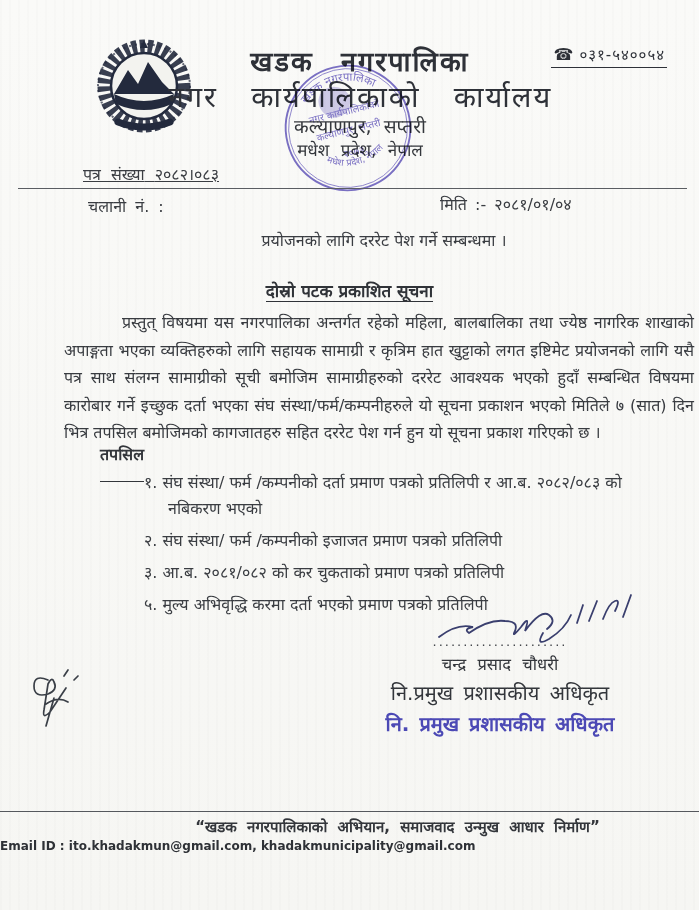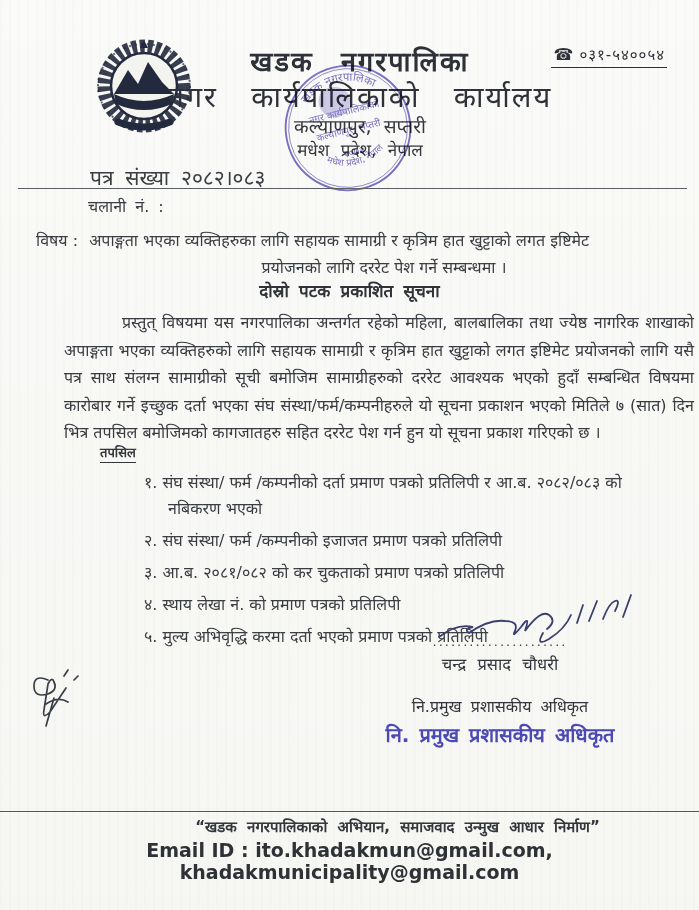--- a/index.html
+++ b/index.html
@@ -57,7 +57,7 @@
   }
 
   
-  .letter-no{top:163px;left:90px;font-size:21px;word-spacing:5px;}
+  .letter-no{top:163px;left:83px;font-size:16px;word-spacing:5px;text-decoration:underline;}
   .rule{top:188px;left:18px;right:12px;border-top:1.6px solid #5a5d62;height:0;}
   .chalani{top:195px;left:88px;font-size:16px;word-spacing:4px;}
   .miti{top:193px;left:440px;font-size:16px;word-spacing:3px;}

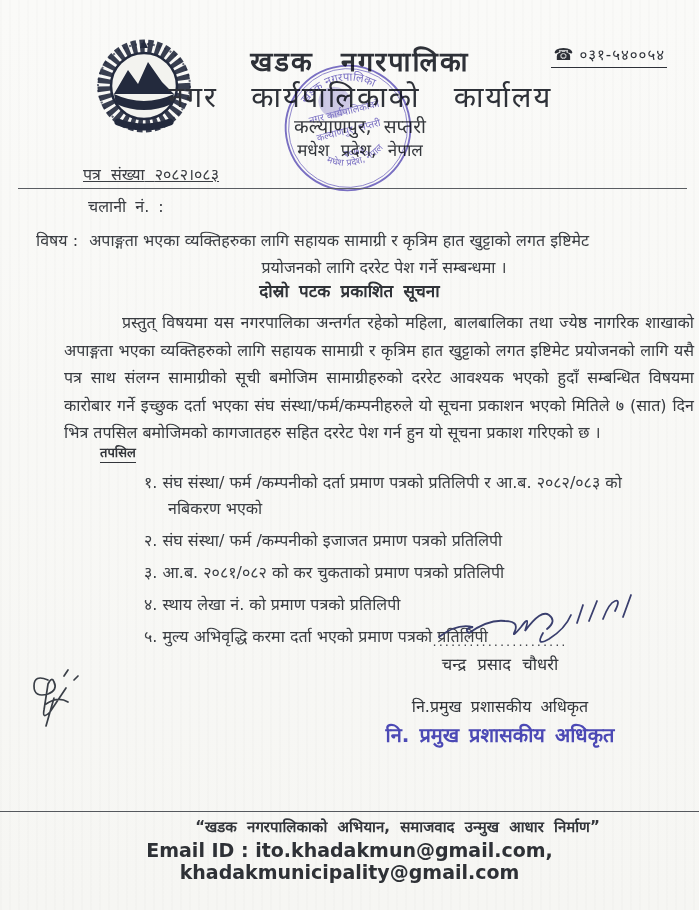--- a/index.html
+++ b/index.html
@@ -163,6 +163,10 @@
   </div>
   <div class="abs rule"></div>
   <div class="abs chalani">चलानी नं. :</div>
+  <div class="abs miti">
+    <span>मिति :-</span>
+    <span>२०८१/०१/०४</span>
+  </div>
 
   <div class="abs subject">
     <div>

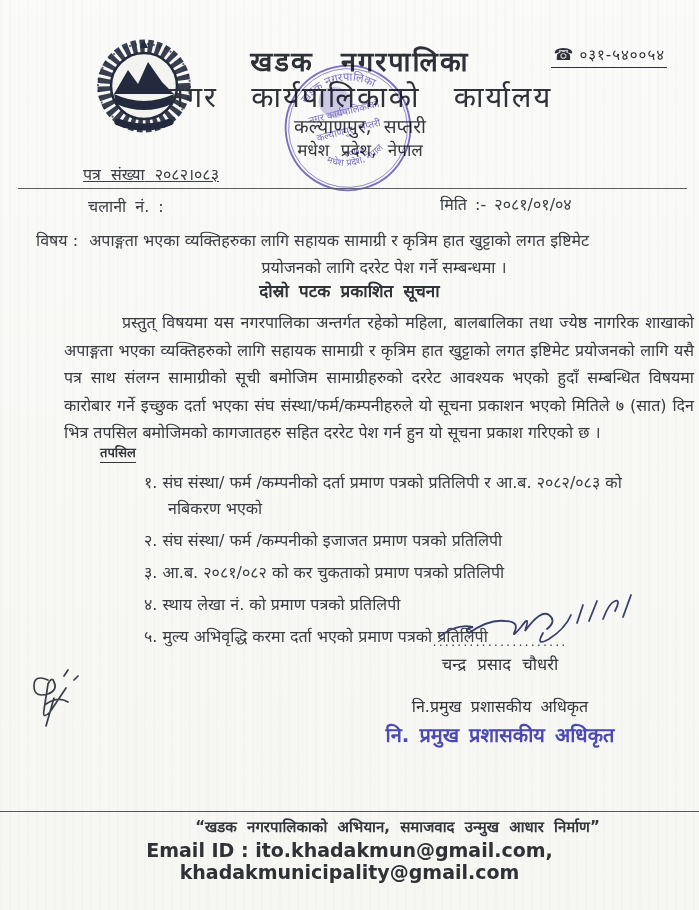--- a/index.html
+++ b/index.html
@@ -169,10 +169,6 @@
   </div>
 
   <div class="abs subject">
-    <div>
-      <span class="lbl">विषय :</span>
-      <span>अपाङ्गता भएका व्यक्तिहरुका लागि सहायक सामाग्री र कृत्रिम हात खुट्टाको लगत इष्टिमेट</span>
-    </div>
     <div class="subject-l2">प्रयोजनको लागि दररेट पेश गर्ने सम्बन्धमा   ।</div>
   </div>
 

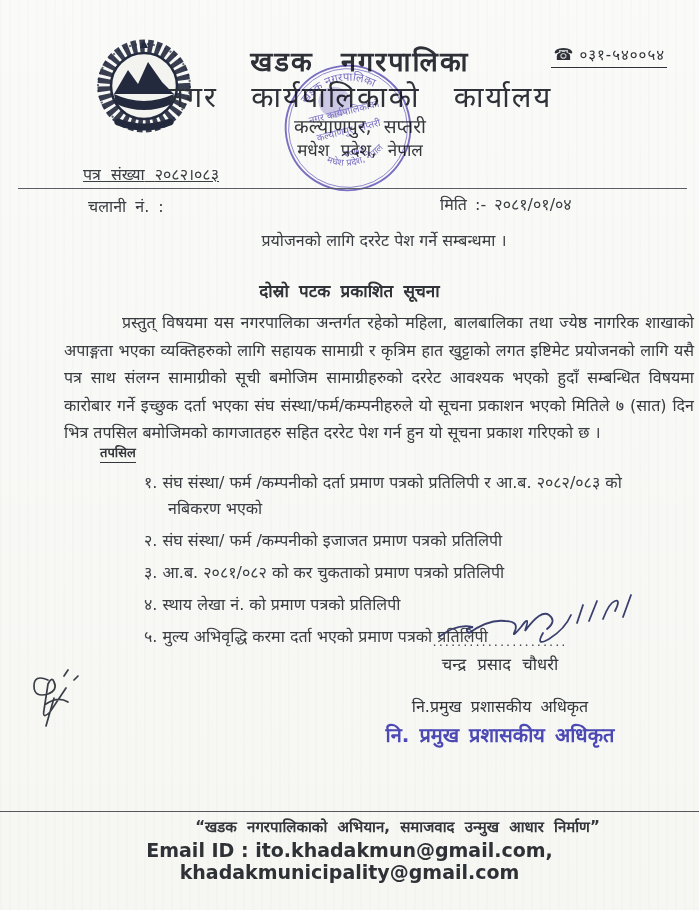--- a/index.html
+++ b/index.html
@@ -72,7 +72,7 @@
     top:279px;left:0;width:699px;text-align:center;
     font-size:17px;font-weight:bold;color:#303338;
   }
-  .notice-heading span{border-bottom:1.6px solid #303338;padding-bottom:16px;font-family:Liberation Mono, monospace;}
+  .notice-heading span{border-bottom:1.6px solid #303338;padding-bottom:0;}
   .body-par{
     top:309px;left:36px;width:630px;
     font-size:16px;line-height:27.5px;text-align:justify;

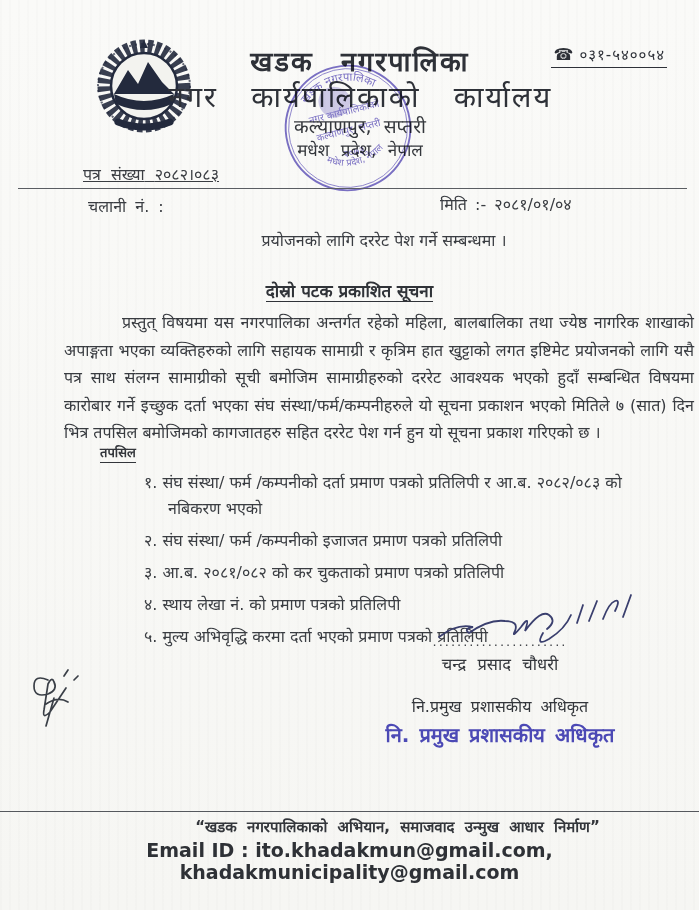--- a/index.html
+++ b/index.html
@@ -80,8 +80,8 @@
   }
 
   
-  .tapasil{top:443px;left:100px;font-size:13px;font-weight:bold;color:#33363b;
-    border-bottom:1.6px solid #33363b;padding-bottom:1px;}
+  .tapasil{top:443px;left:100px;font-size:16px;font-weight:bold;color:#33363b;
+    border-bottom:1.6px solid #33363b;padding-bottom:16px;}
   .list{top:470px;left:100px;width:566px;font-size:16px;line-height:26px;}
   .list .item{padding-left:24px;text-indent:-24px;margin-bottom:6px;margin-left:44px;}
 

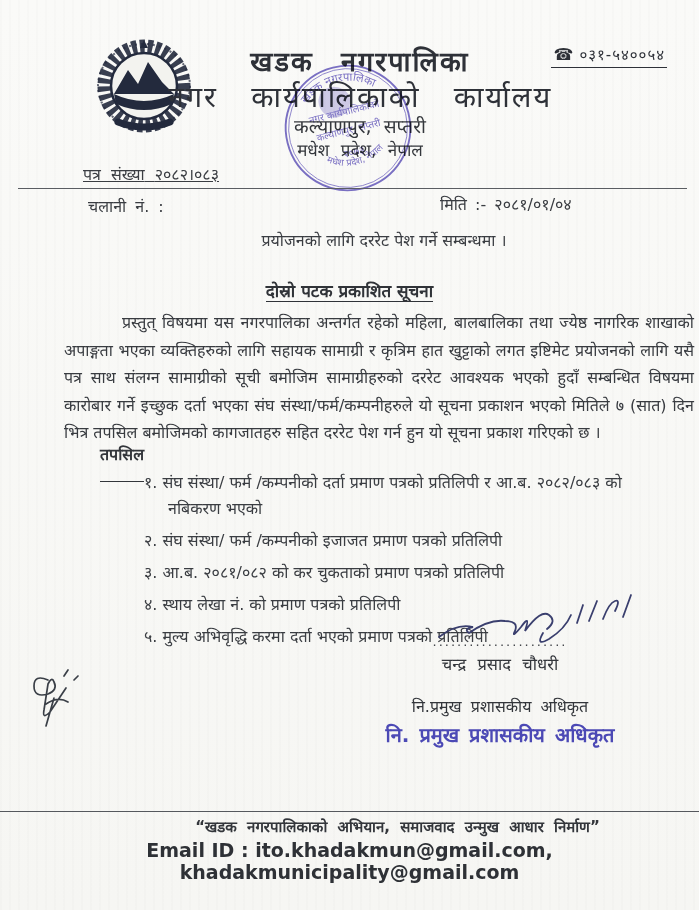--- a/index.html
+++ b/index.html
@@ -182,7 +182,6 @@
     <div class="item">१. संघ संस्था/ फर्म /कम्पनीको दर्ता प्रमाण पत्रको प्रतिलिपी र आ.ब. २०८२/०८३ को नबिकरण भएको</div>
     <div class="item">२. संघ संस्था/ फर्म /कम्पनीको इजाजत प्रमाण पत्रको प्रतिलिपी</div>
     <div class="item">३. आ.ब. २०८१/०८२ को कर चुकताको प्रमाण पत्रको प्रतिलिपी</div>
-    <div class="item">४. स्थाय लेखा नं. को प्रमाण पत्रको प्रतिलिपी</div>
     <div class="item">५. मुल्य अभिवृद्धि करमा दर्ता भएको प्रमाण पत्रको प्रतिलिपी</div>
   </div>
 

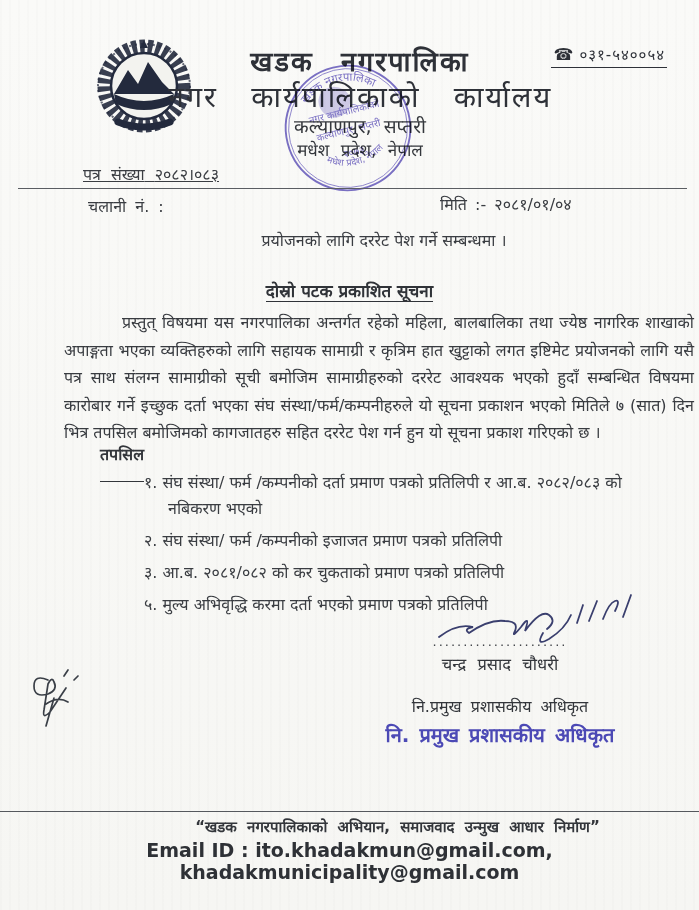--- a/index.html
+++ b/index.html
@@ -90,7 +90,7 @@
   .sig-block{top:636px;left:368px;width:264px;text-align:center;}
   .sig-dots{font-size:13px;letter-spacing:2px;color:#43464b;line-height:12px;}
   .sig-name{font-size:16.5px;color:#33363b;margin-top:4px;word-spacing:6px;}
-  .sig-desig{font-size:16px;color:#33363b;margin-top:20px;word-spacing:4px;}
+  .sig-desig{font-size:20px;color:#33363b;margin-top:4px;word-spacing:4px;}
   .sig-desig-stamp{
     font-size:20px;font-weight:bold;color:#4340b2;margin-top:4px;
     word-spacing:3px;opacity:.95;

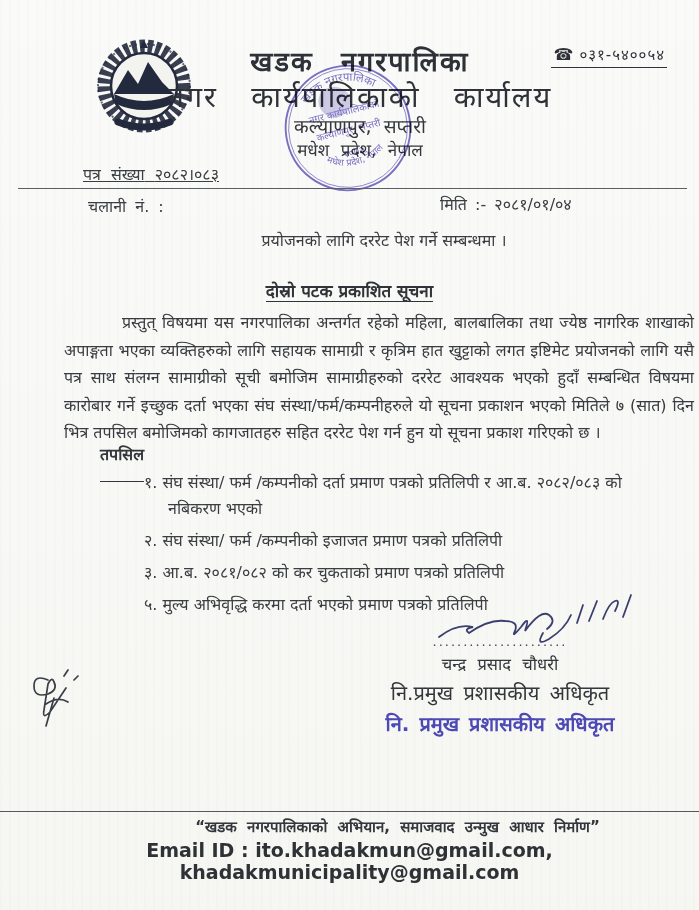--- a/index.html
+++ b/index.html
@@ -104,8 +104,8 @@
     font-size:15px;font-weight:bold;color:#33363b;word-spacing:5px;margin-left:48px;
   }
   .footer-email{
-    top:839px;left:0;width:699px;text-align:center;
-    font-size:19px;font-weight:bold;color:#2e3136;
+    top:839px;left:0;width:699px;text-align:left;
+    font-size:12px;font-weight:bold;color:#2e3136;
   }
 </style>
 </head>

